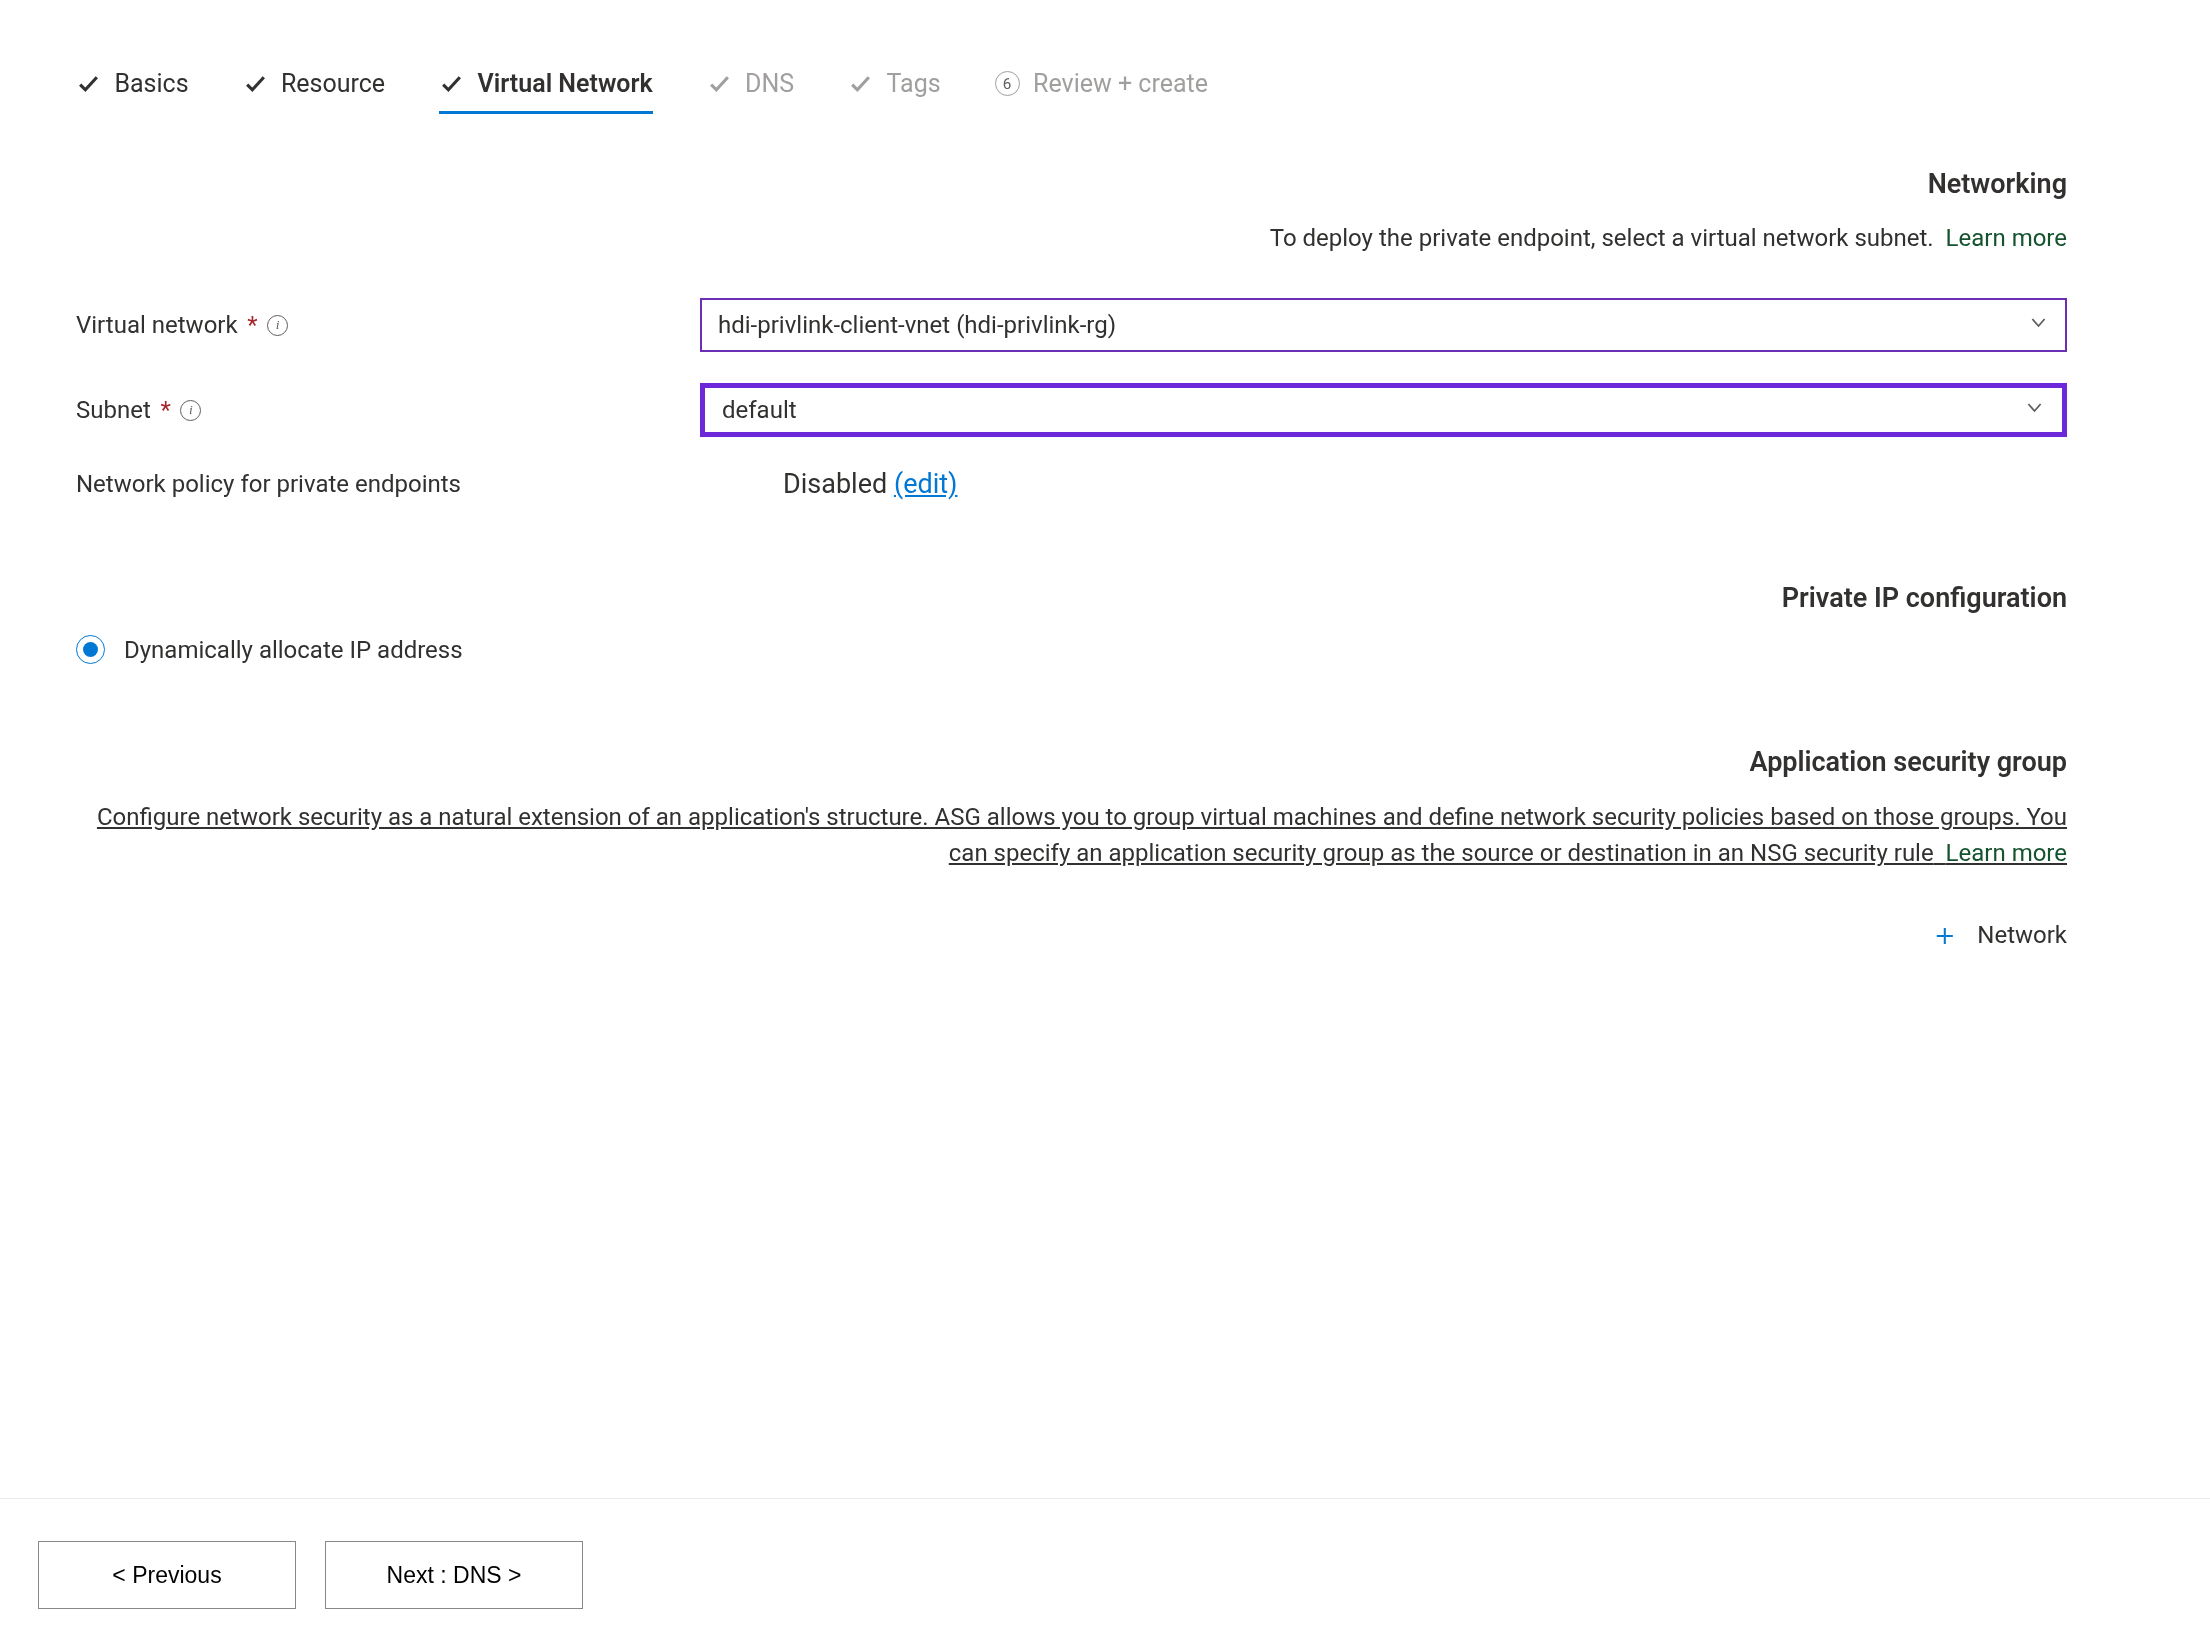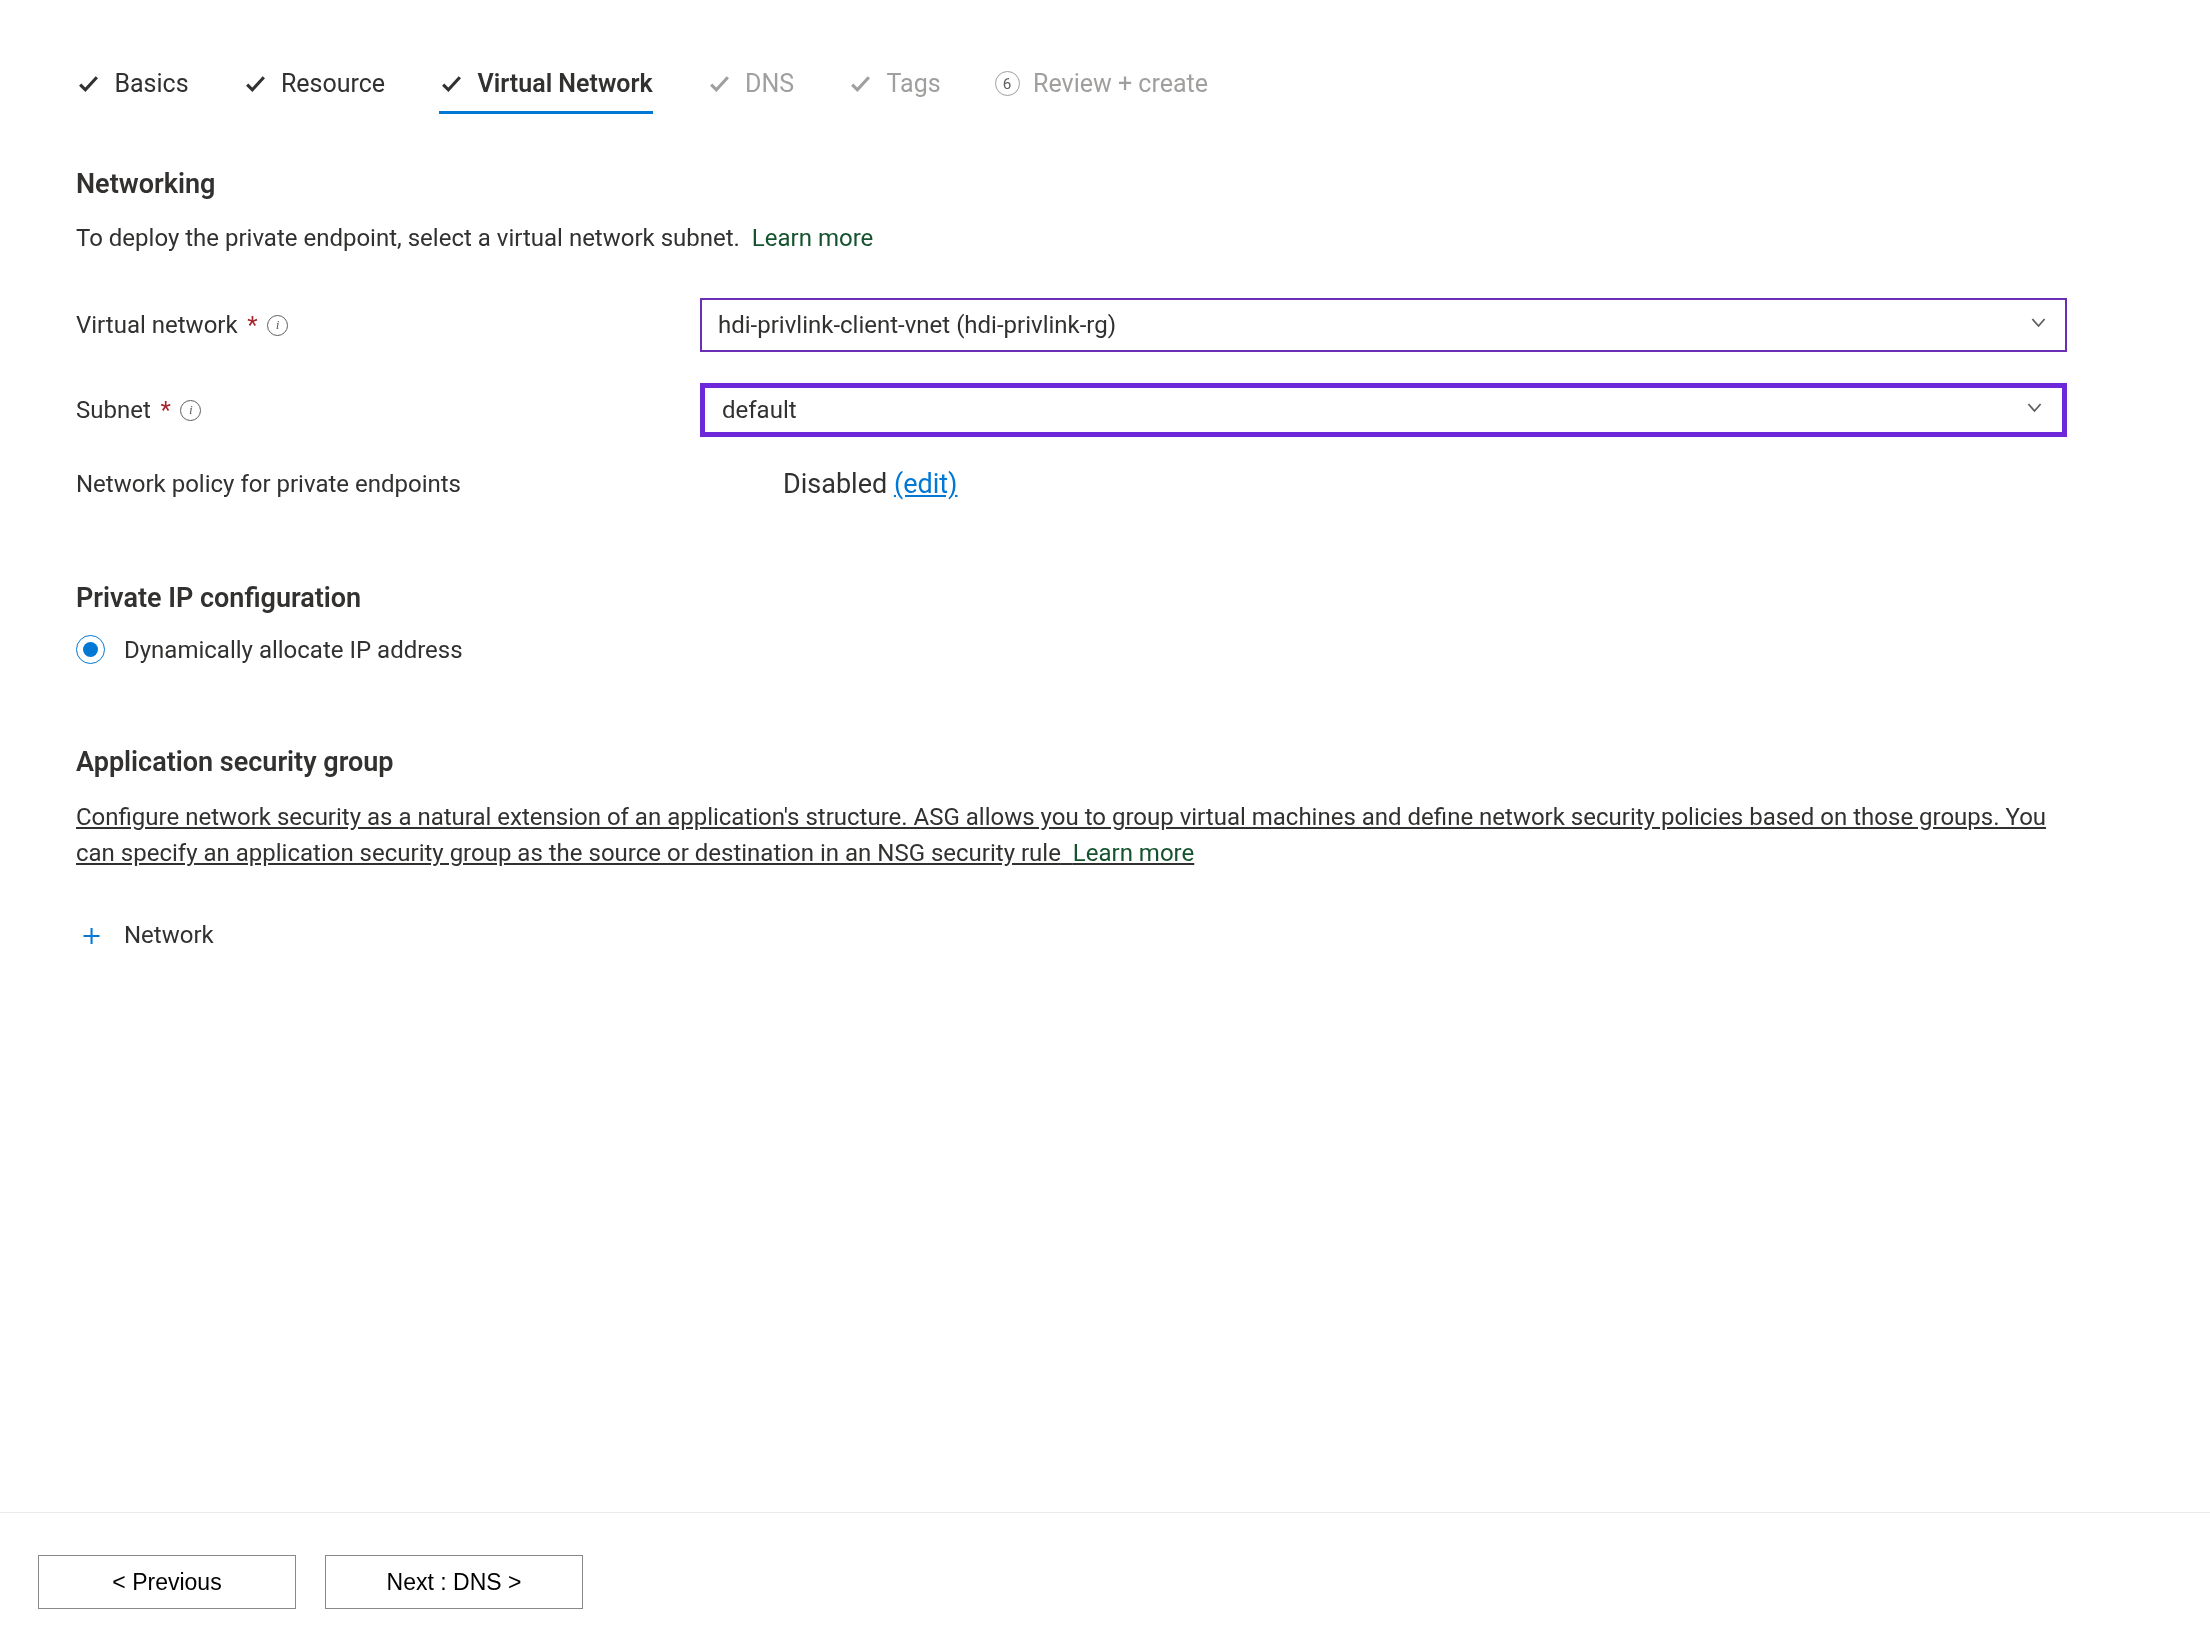--- a/index.html
+++ b/index.html
@@ -14,6 +14,7 @@
   .page {
     padding: 69px 76px 0 76px;
     width: 2143px;
+    text-align: right;
   }
 
   

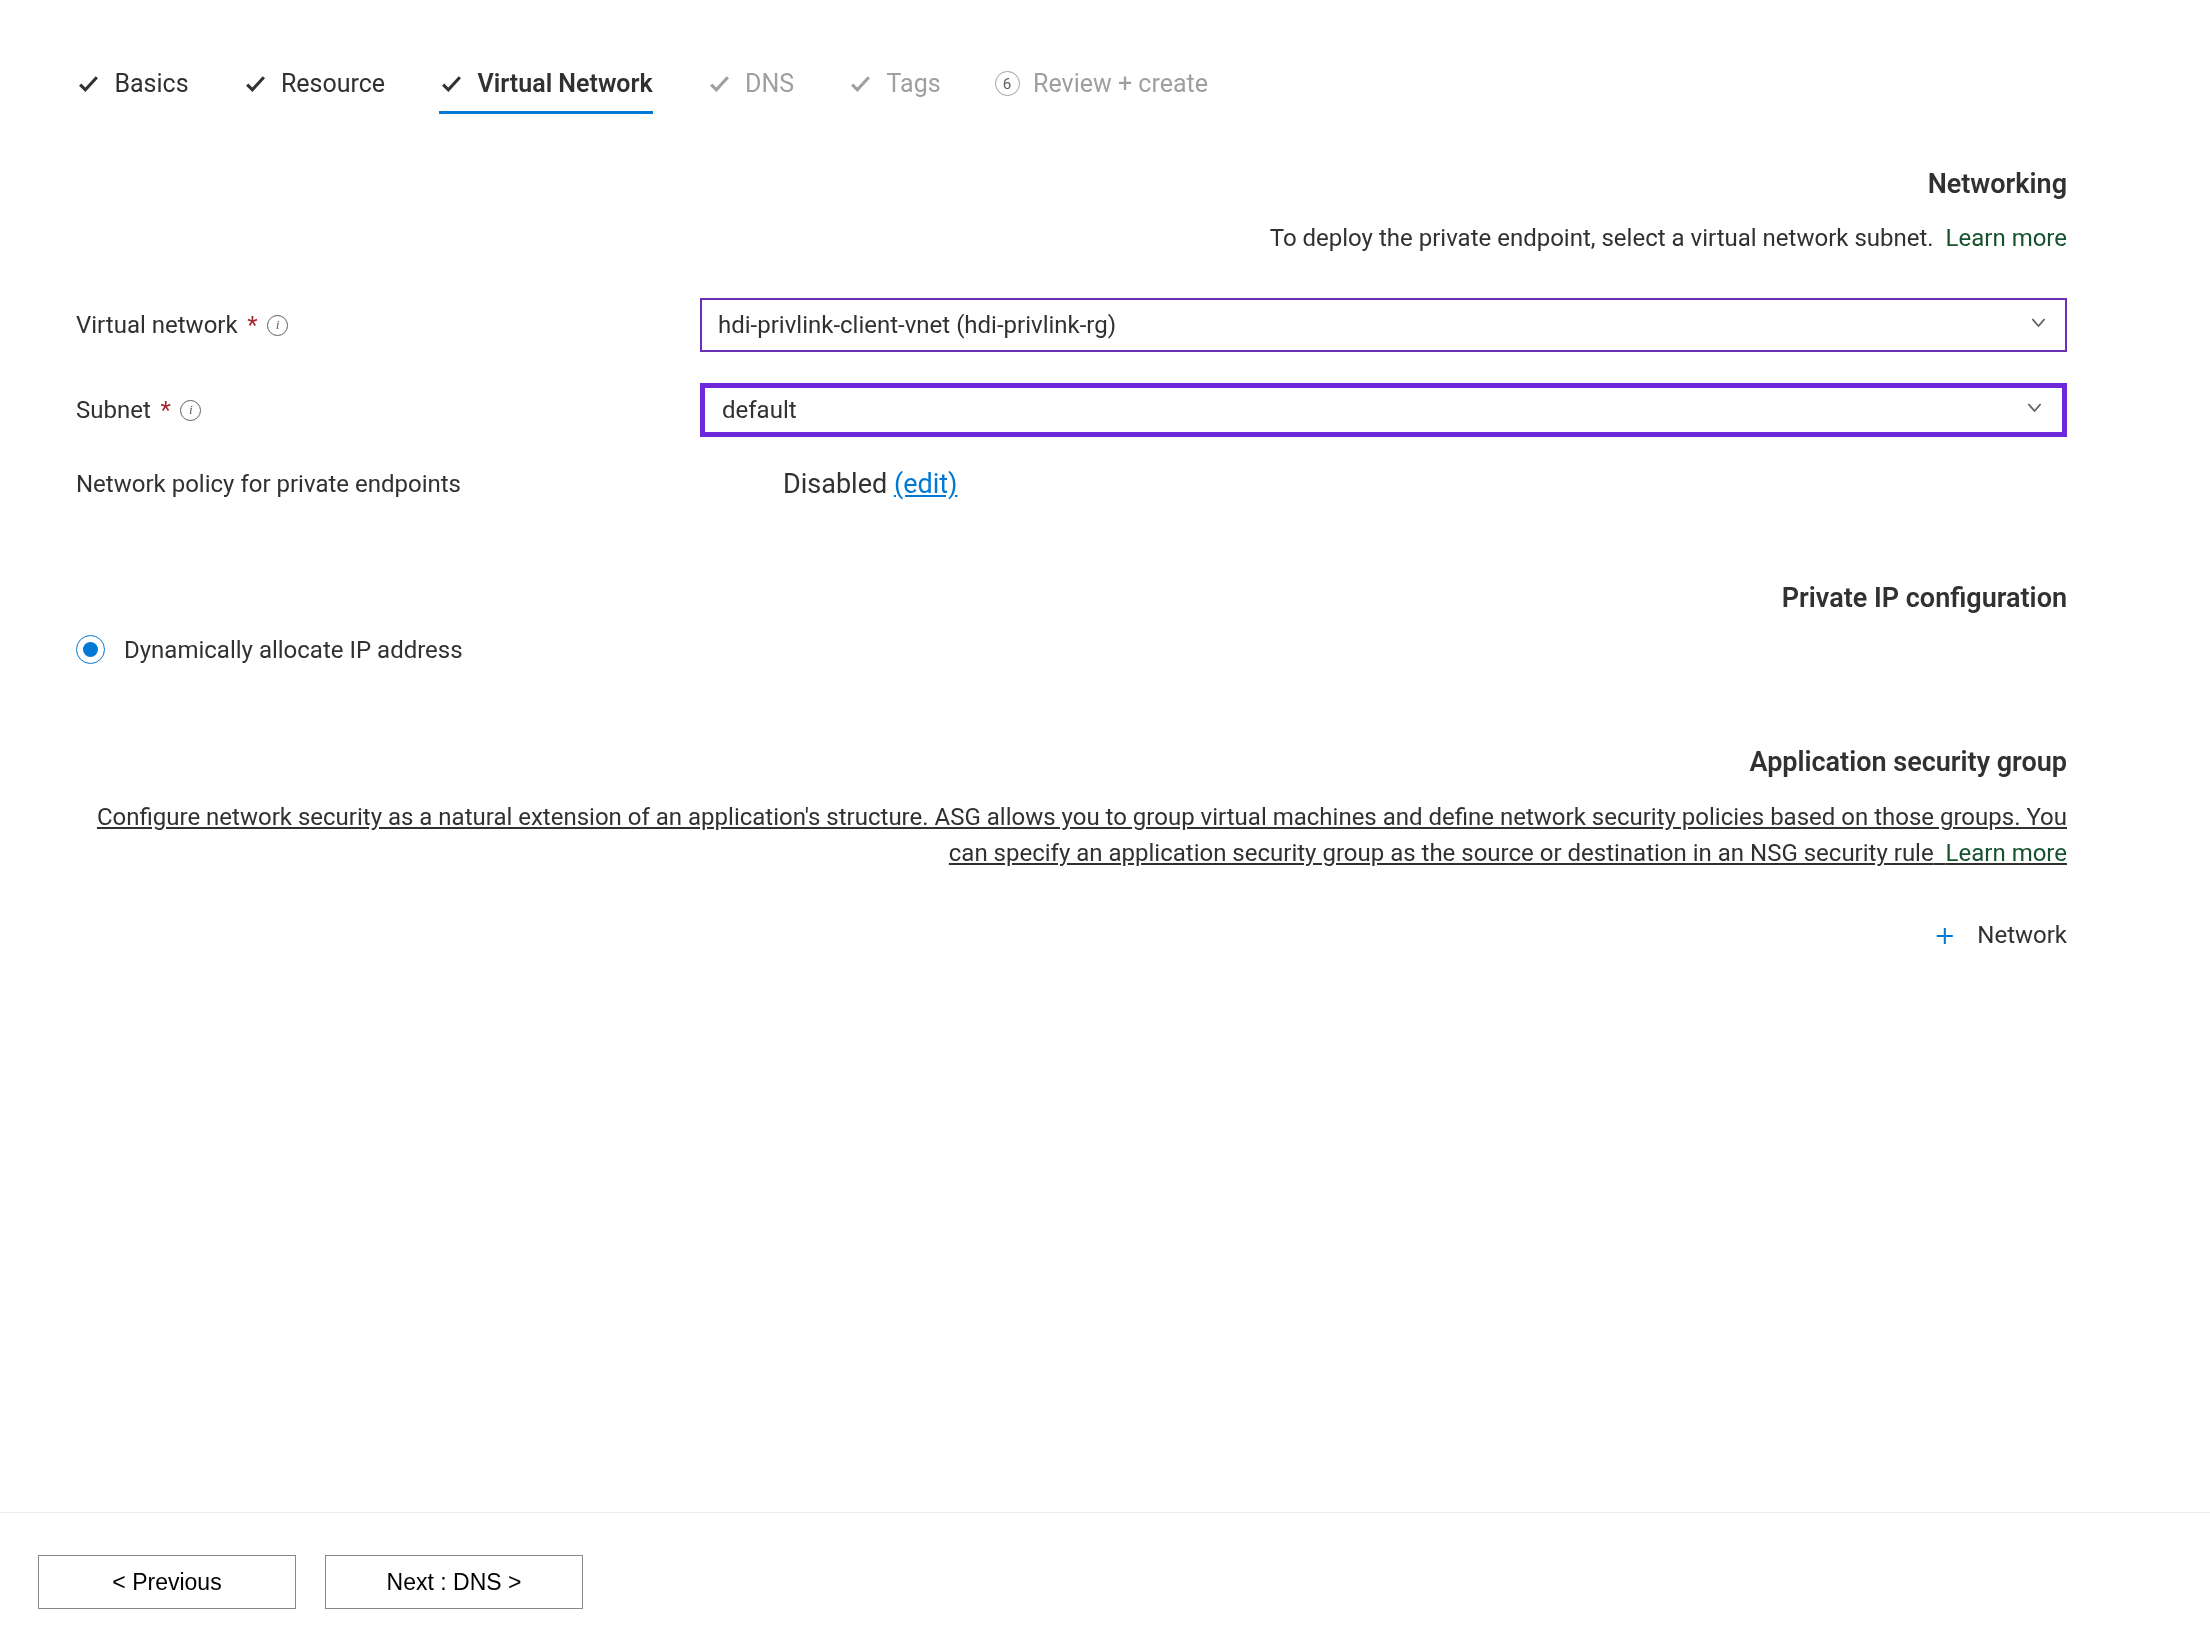--- a/index.html
+++ b/index.html
@@ -172,7 +172,7 @@
     width: 2211px;
   }
   .btn {
-    height: 54px;
+    height: 68px;
     min-width: 258px;
     padding: 0 31px;
     border: 1px solid #8a8886;

